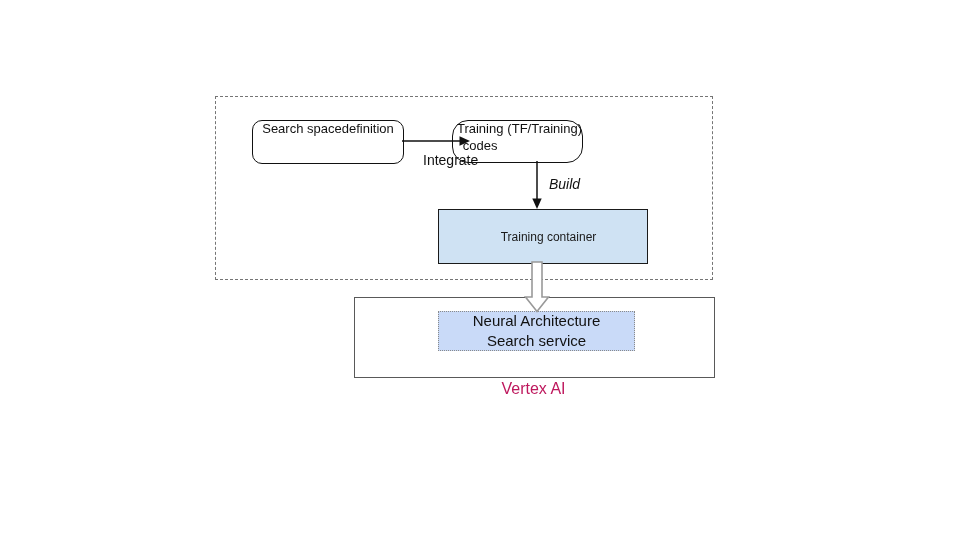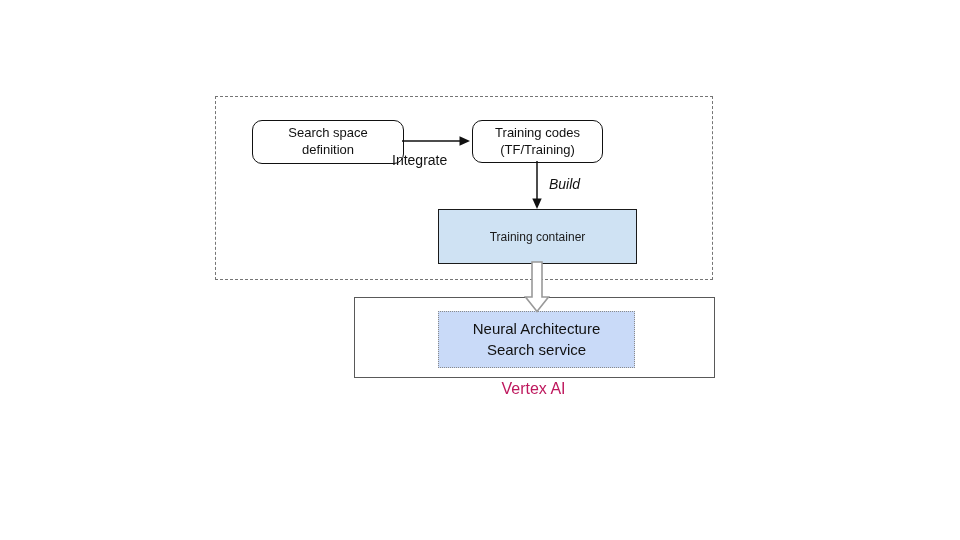--- a/index.html
+++ b/index.html
@@ -33,8 +33,7 @@
     border-radius: 10px;
     background: #ffffff;
     display: flex;
-    flex-direction: column;
-    align-items: center;
+    align-items: flex-start;
     justify-content: center;
     text-align: center;
     font-size: 13px;

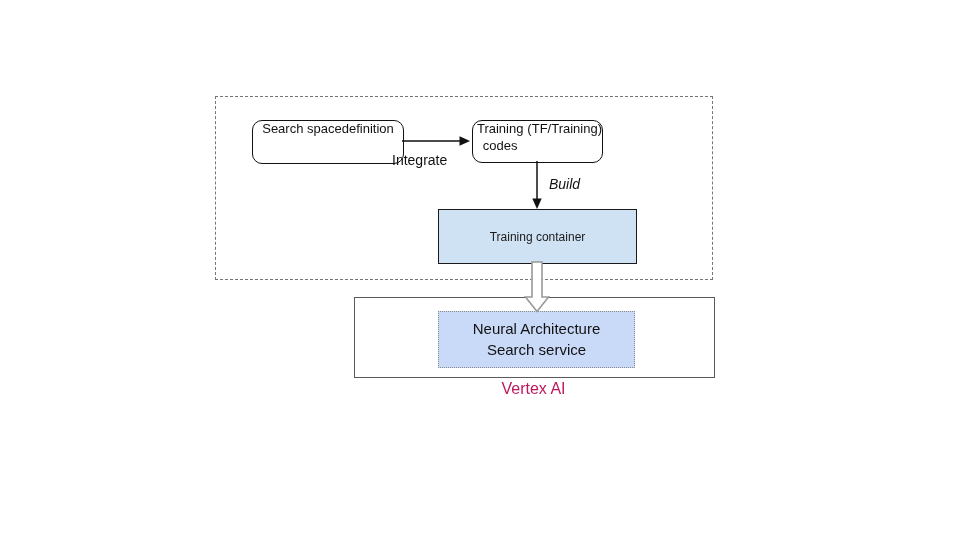--- a/index.html
+++ b/index.html
@@ -47,10 +47,11 @@
     height: 42px;
   }
   .training-codes-box {
-    left: 472px;
+    left: 452px;
     top: 120px;
     width: 129px;
     height: 41px;
+    border-radius: 16px;
   }
 
   

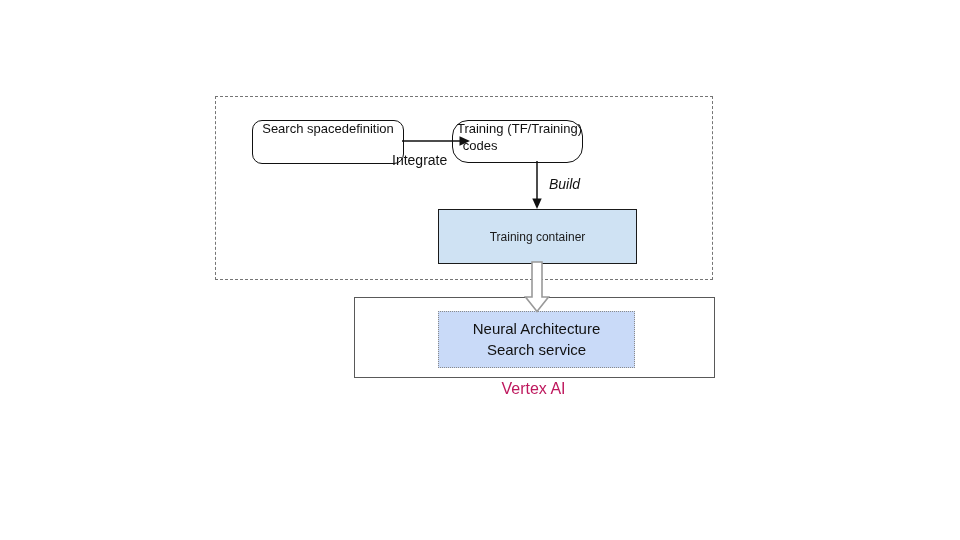--- a/index.html
+++ b/index.html
@@ -76,7 +76,7 @@
     white-space: nowrap;
   }
   .integrate-label {
-    left: 392px;
+    left: 423px;
     top: 152px;
     text-align: center;
   }

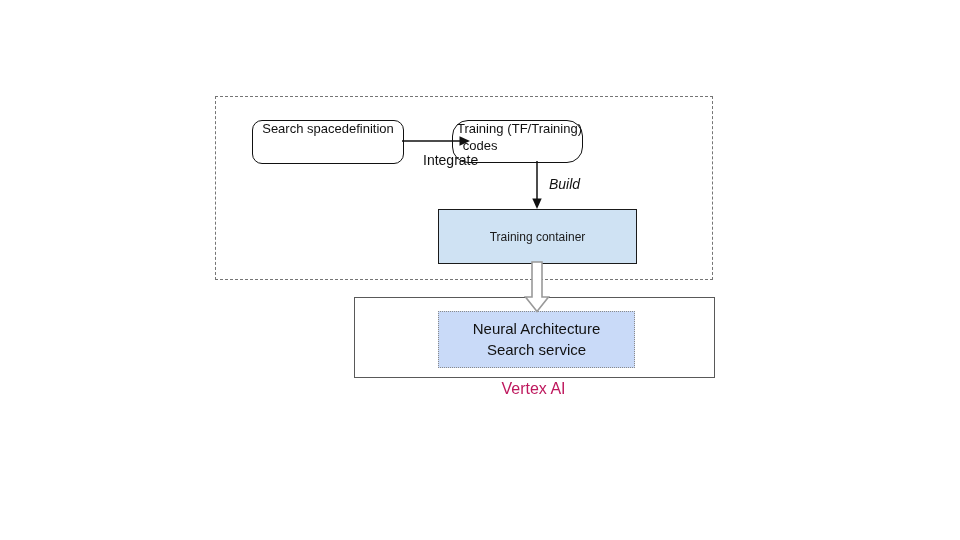--- a/index.html
+++ b/index.html
@@ -67,6 +67,7 @@
     justify-content: center;
     font-size: 12px;
     color: #1a1a1a;
+    padding-left: 11px;
   }
 
   

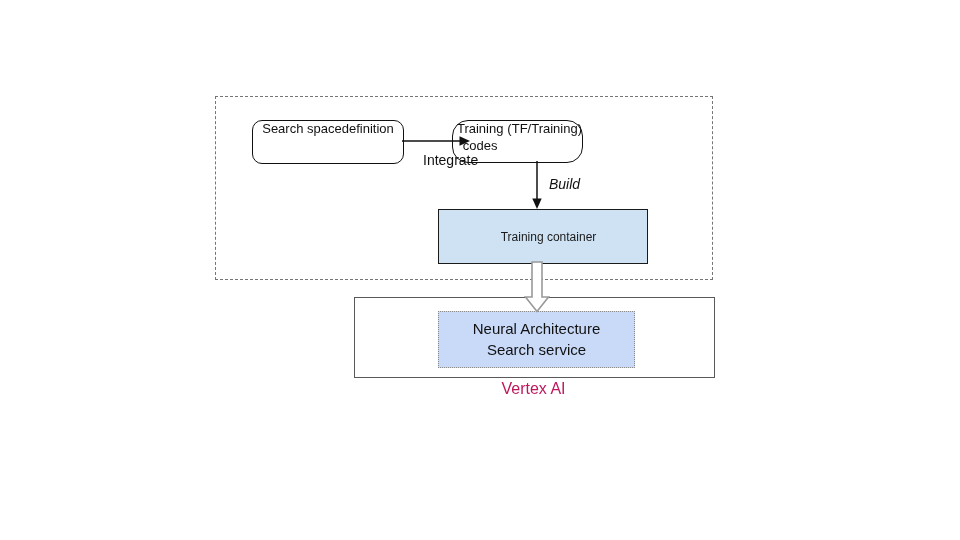--- a/index.html
+++ b/index.html
@@ -102,7 +102,7 @@
     left: 438px;
     top: 311px;
     width: 197px;
-    height: 57px;
+    height: 40px;
     background: #c9daf8;
     border: 1.2px dotted #8a8a8a;
     display: flex;

